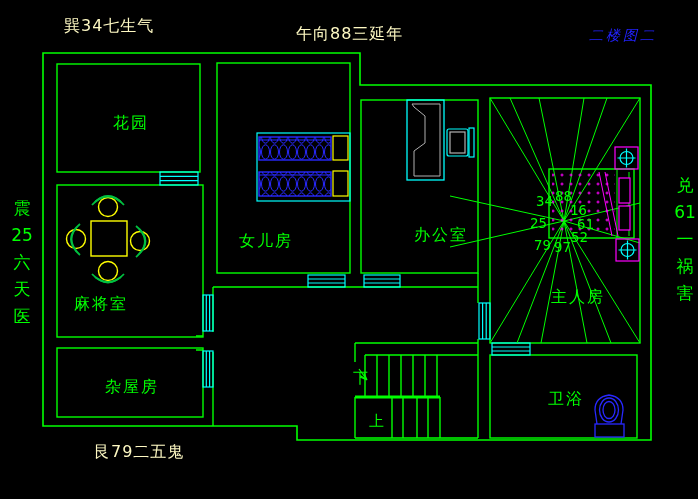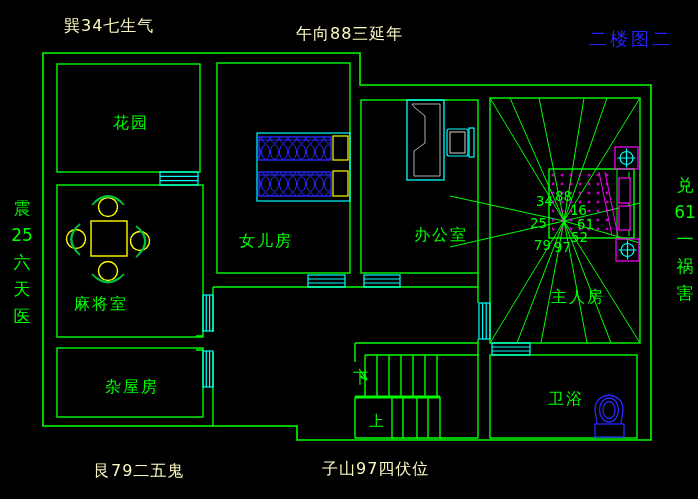--- a/index.html
+++ b/index.html
@@ -9,7 +9,7 @@
   }
   #plan-svg{position:absolute;left:0;top:0;}
   .lbl{position:absolute;color:#fef9c3;font-size:16px;letter-spacing:1px;white-space:nowrap;}
-  .title{position:absolute;color:#2222ff;font-size:18px;letter-spacing:3px;white-space:nowrap;}
+  .title{position:absolute;color:#2222ff;font-size:14px;letter-spacing:3px;white-space:nowrap;font-style:italic;}
   .vcol{position:absolute;display:flex;flex-direction:column;color:#00ff00;
         font-size:17px;text-align:center;width:26px;}
   .vcol div{height:27px;line-height:27px;}

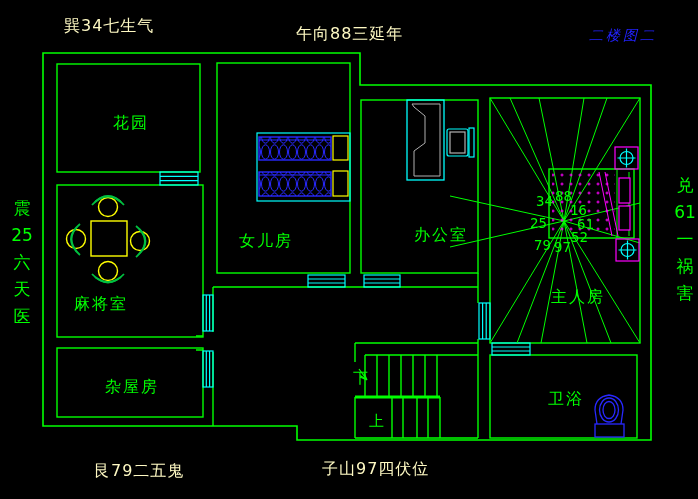--- a/index.html
+++ b/index.html
@@ -201,7 +201,7 @@
 
   <div class="title" style="left:589px;top:27px">二楼图二</div>
 
-  <div class="lbl" style="left:94px;top:461px">艮79二五鬼</div>
+  <div class="lbl" style="left:94px;top:442px">艮79二五鬼</div>
   <div class="lbl" style="left:322px;top:459px">子山97四伏位</div>
 
   <div class="vcol" style="left:9px;top:195px">

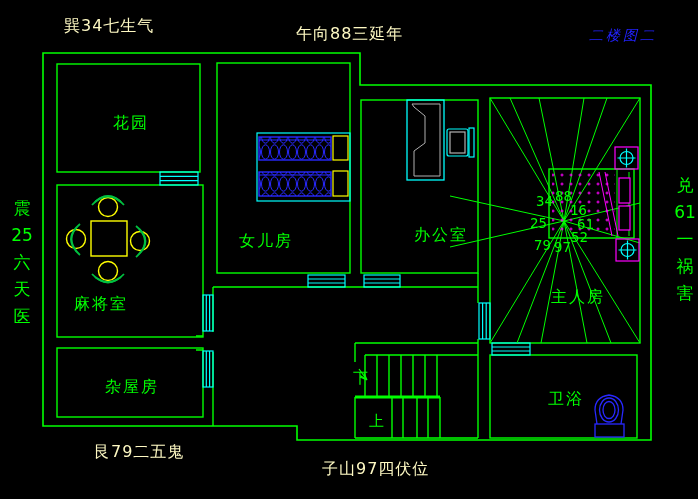--- a/index.html
+++ b/index.html
@@ -202,7 +202,6 @@
   <div class="title" style="left:589px;top:27px">二楼图二</div>
 
   <div class="lbl" style="left:94px;top:442px">艮79二五鬼</div>
-  <div class="lbl" style="left:322px;top:459px">子山97四伏位</div>
 
   <div class="vcol" style="left:9px;top:195px">
     <div>震</div>

